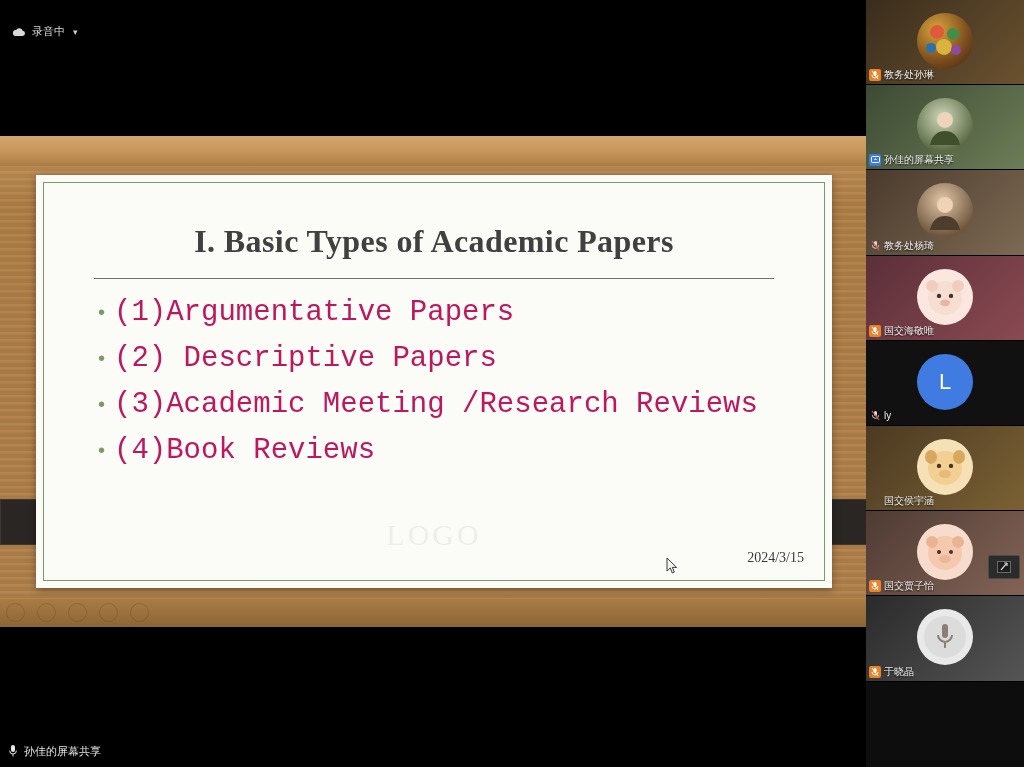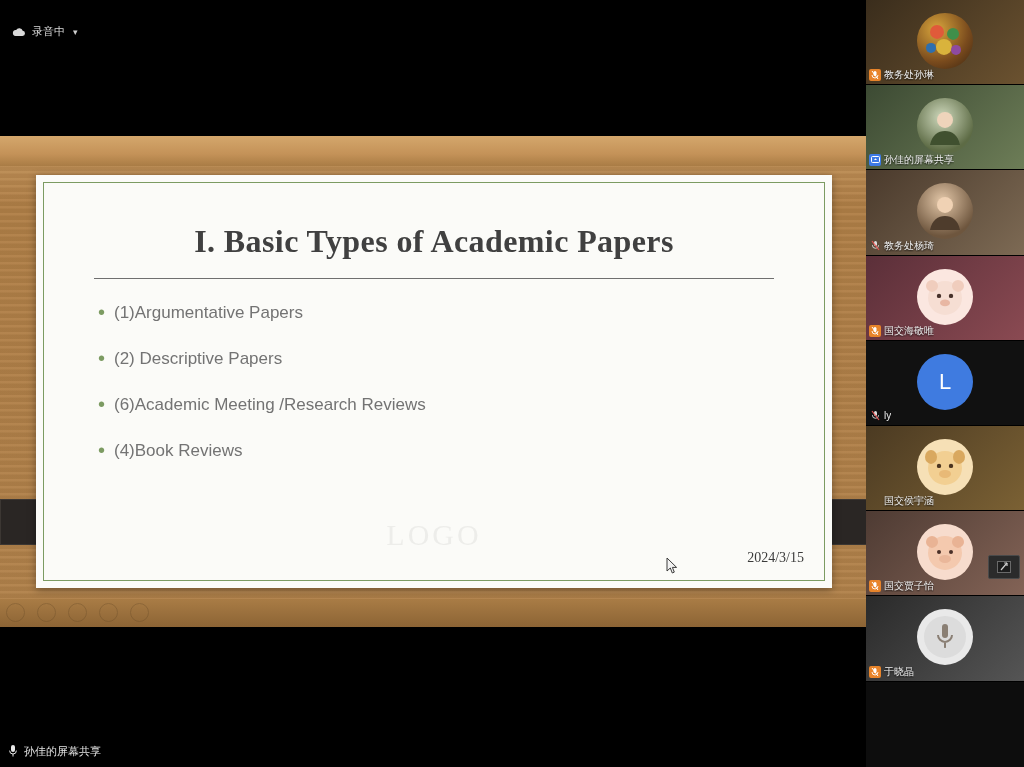--- a/index.html
+++ b/index.html
@@ -164,9 +164,9 @@
     flex: 0 0 16px;
   }
   .bullet-text {
-    font-family: Liberation Sans, sans-serif;
-    font-size: 17px;
-    color: #737373;
+    font-family: Liberation Mono, monospace;
+    font-size: 29px;
+    color: #be185d;
     line-height: 32px;
   }
   #slide-date {

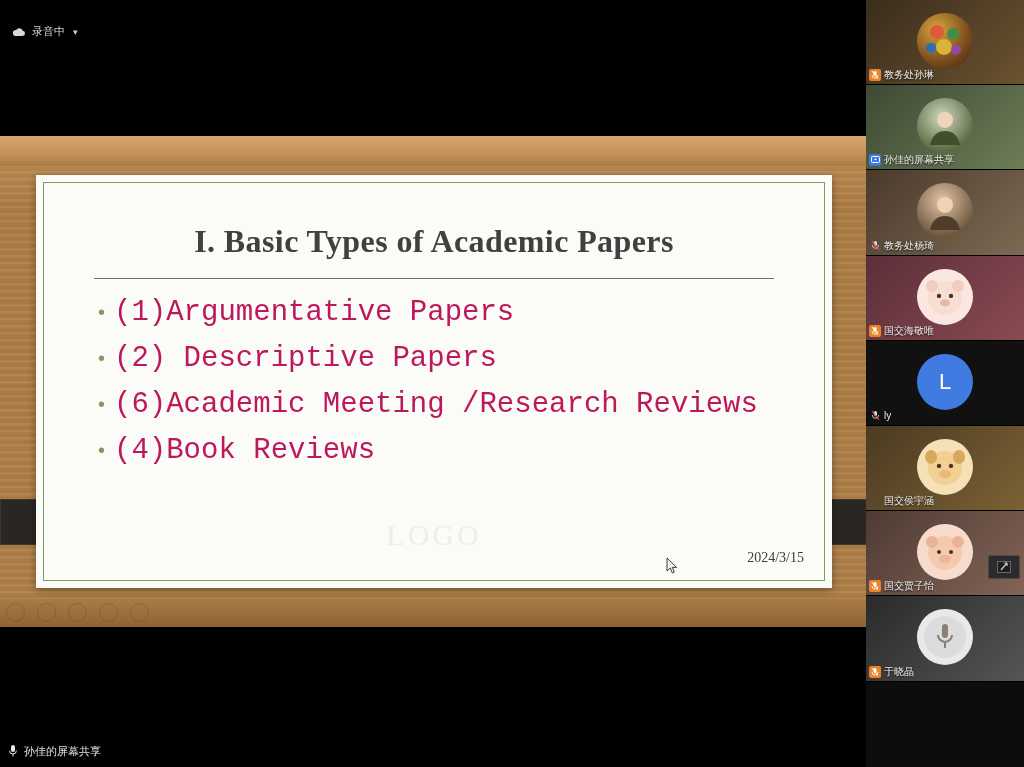--- a/index.html
+++ b/index.html
@@ -355,7 +355,7 @@
           </div>
           <div class="bullet-row">
             <span class="bullet-dot">•</span>
-            <span class="bullet-text">(6)Academic Meeting /Research Reviews</span>
+            <span class="bullet-text">(3)Academic Meeting /Research Reviews</span>
           </div>
           <div class="bullet-row">
             <span class="bullet-dot">•</span>

